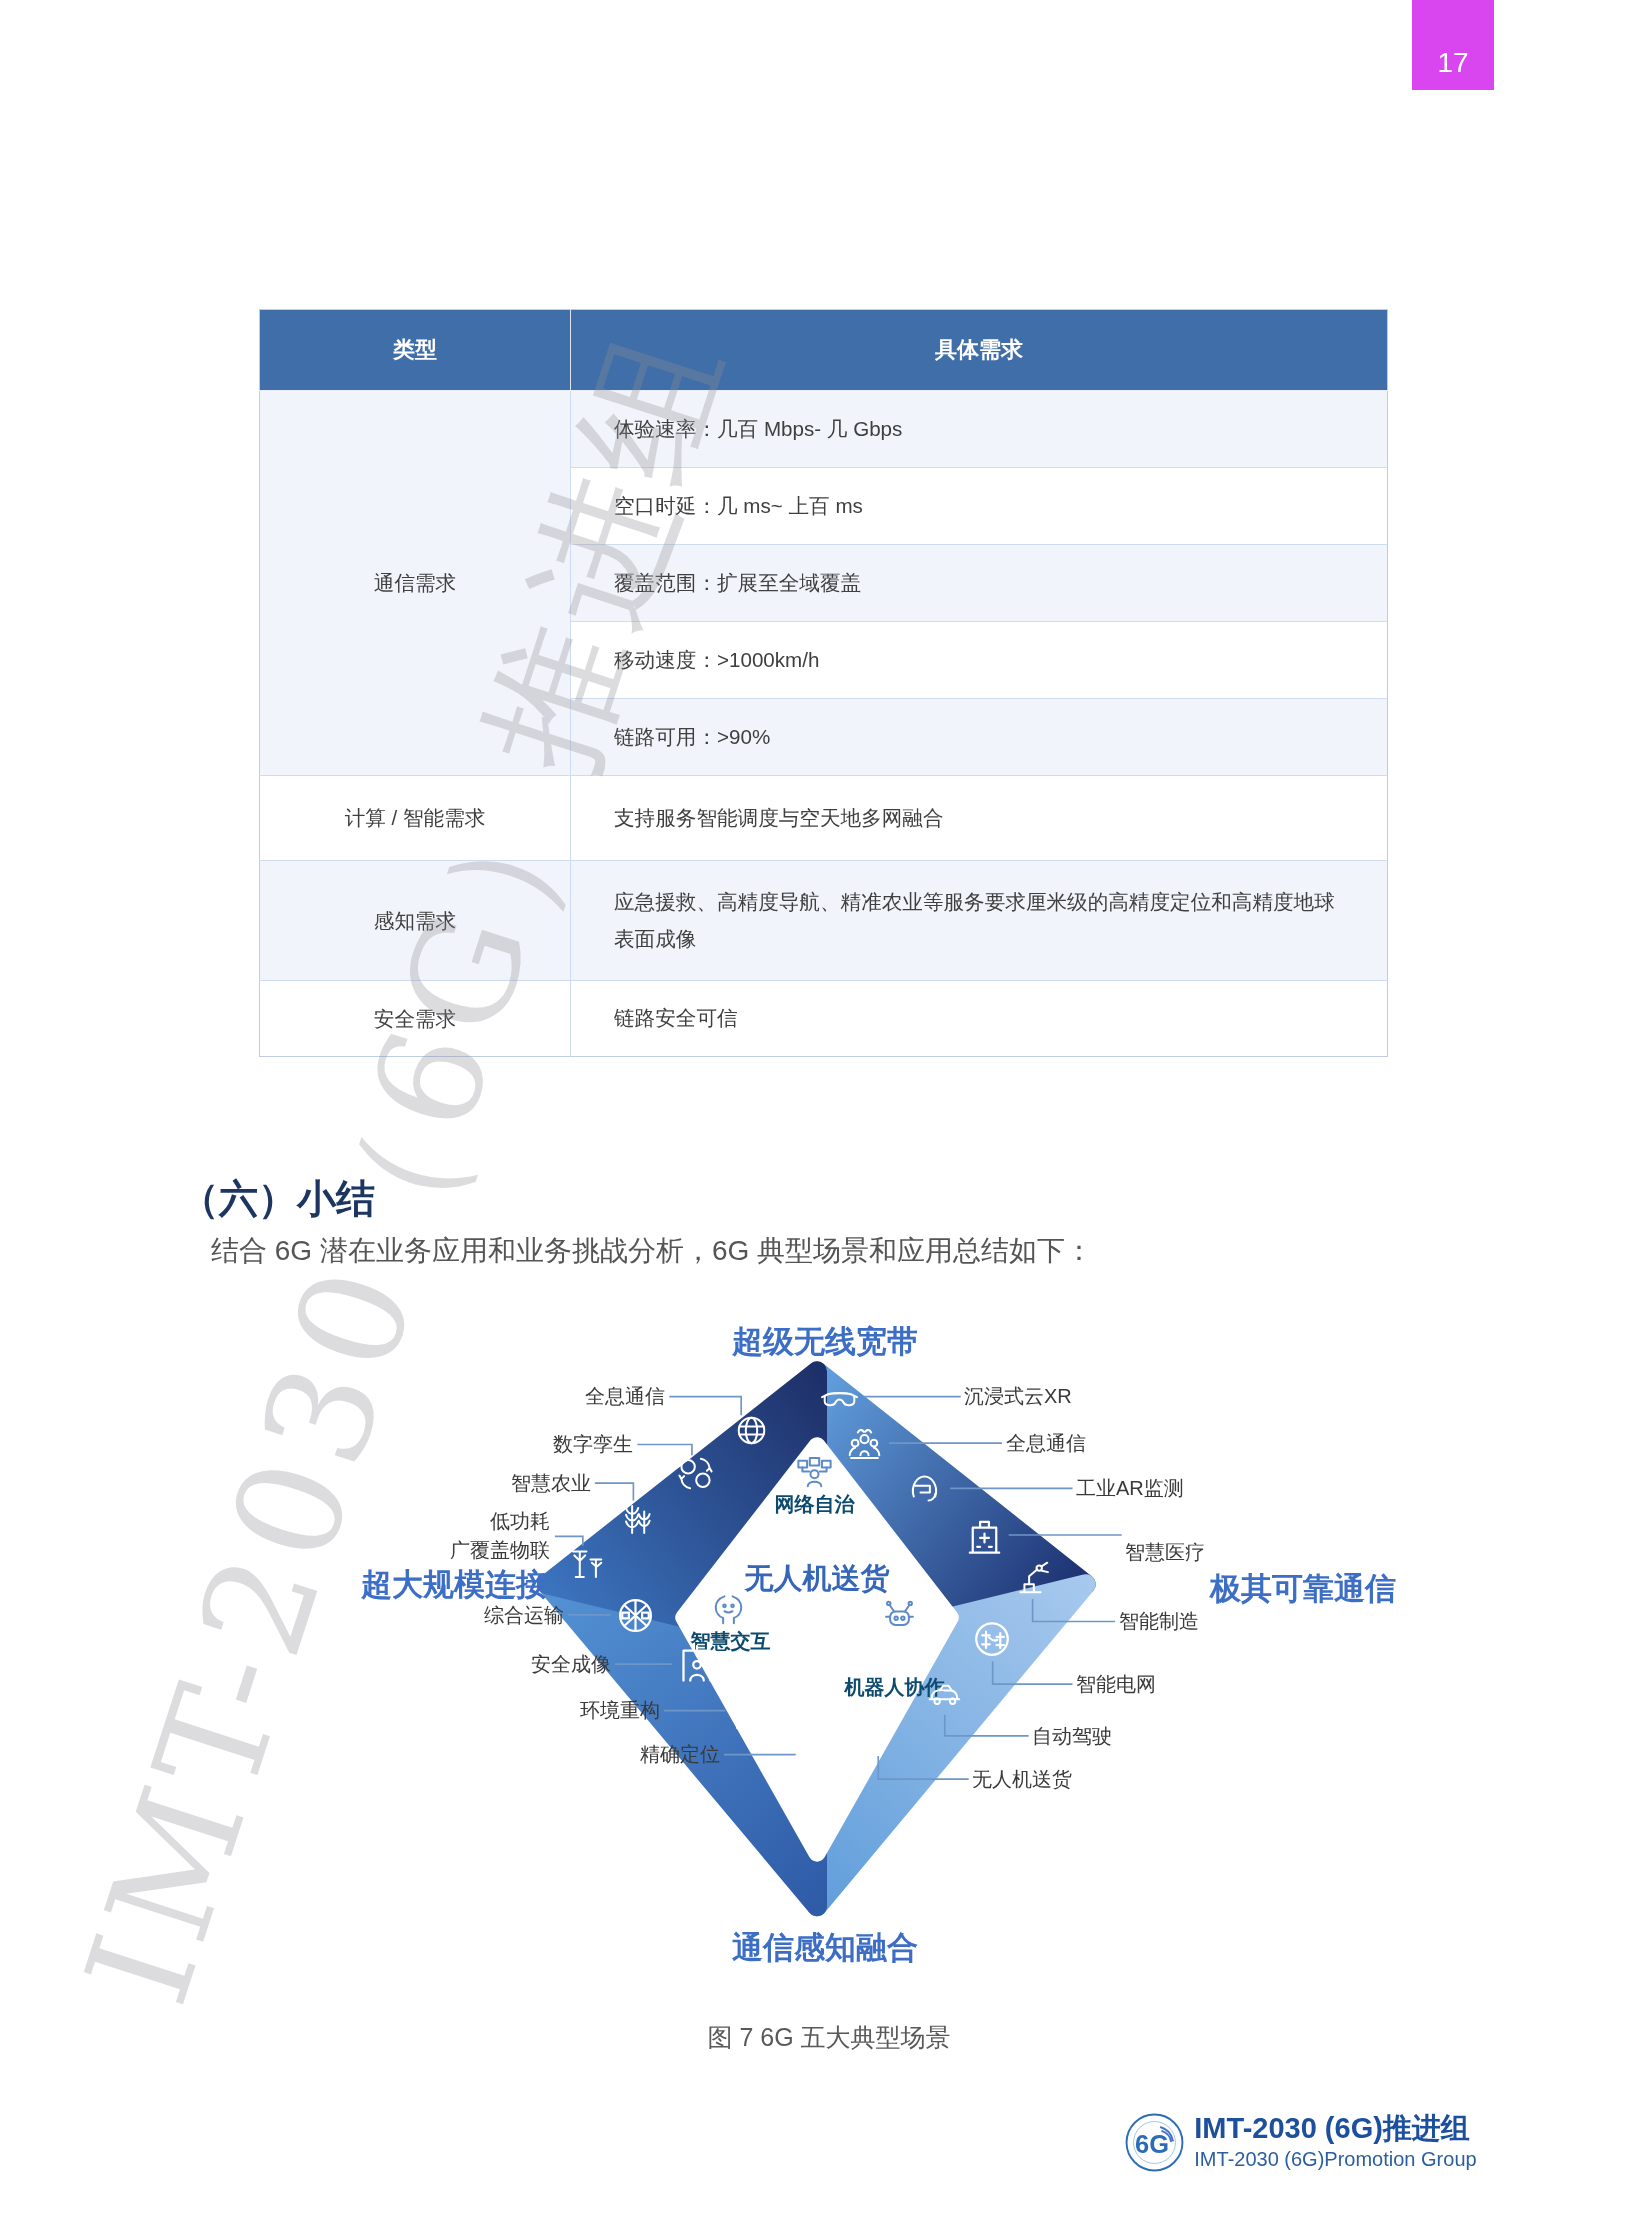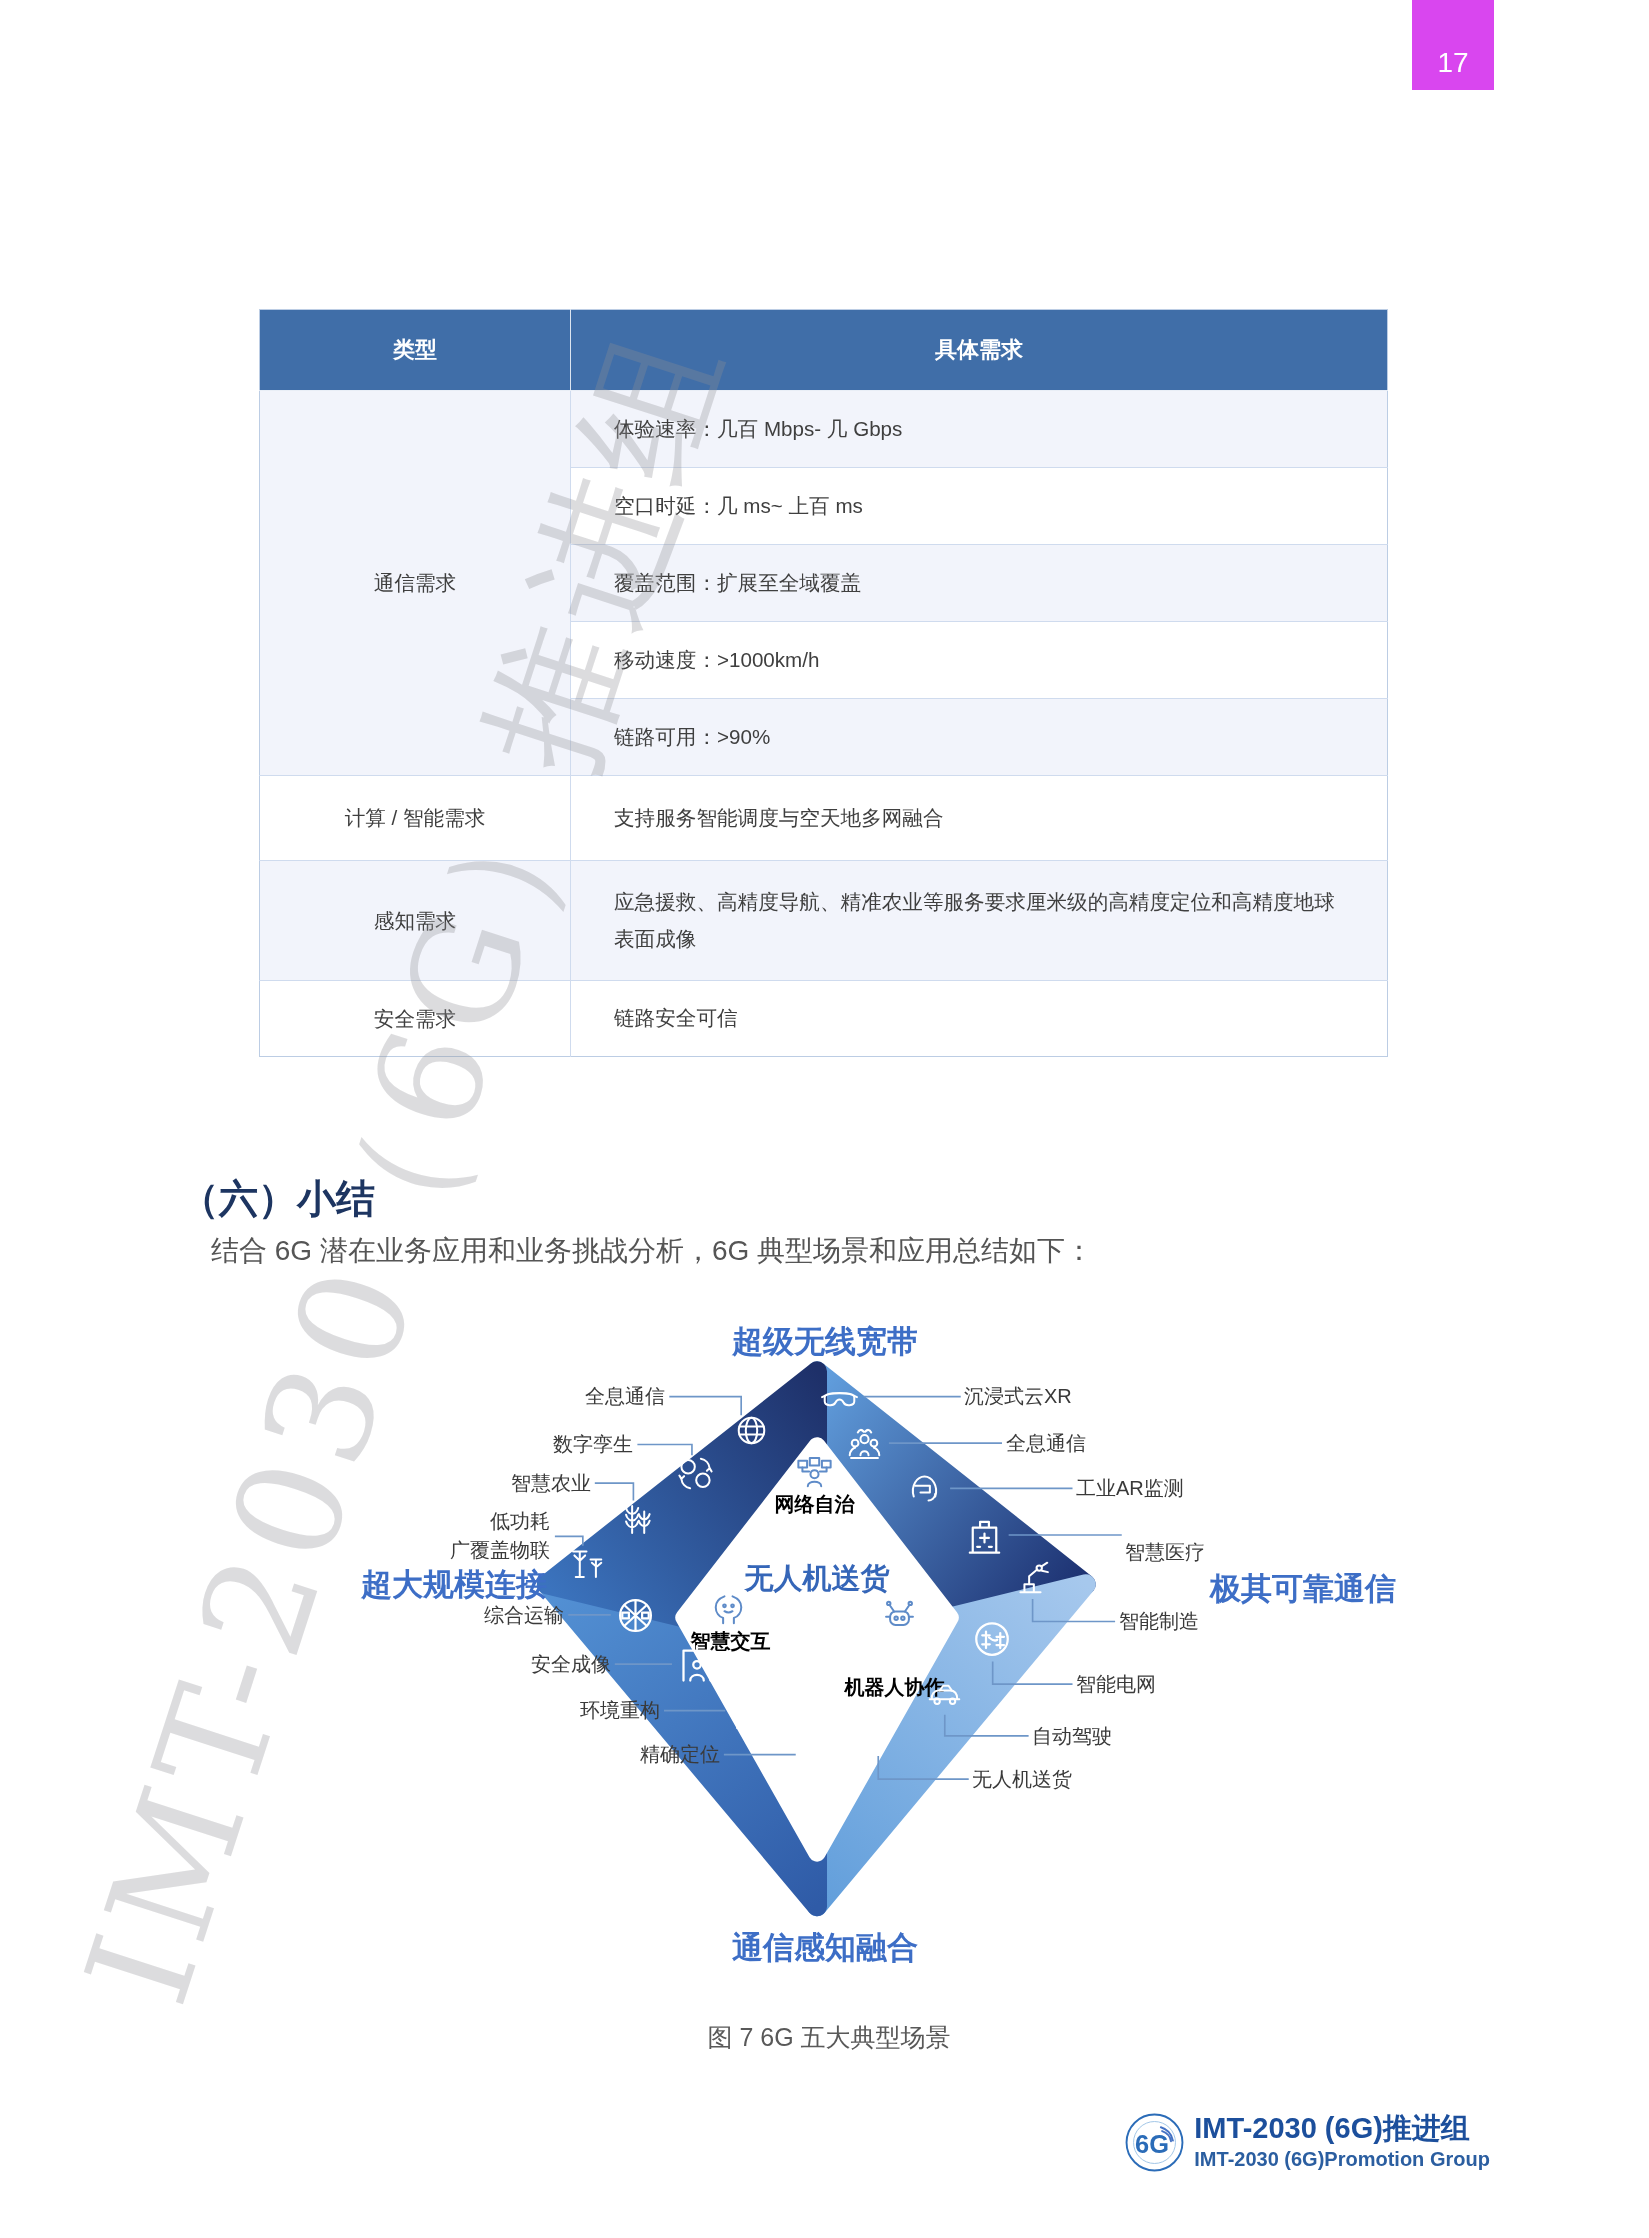--- a/index.html
+++ b/index.html
@@ -36,7 +36,7 @@
   .lab{position:absolute;font-size:20px;color:#3A3A3A;z-index:5;white-space:nowrap;}
   .lab.r{text-align:right;}
   .lab.big{font-size:31px;font-weight:700;color:#3D6EC6;text-align:center;}
-  .lab.center-name{font-weight:600;color:#000000;text-align:center;}
+  .lab.center-name{font-weight:600;color:#0c4a6e;text-align:center;}
   #lbl-center{position:absolute;font-size:29px;font-weight:700;color:#3566B8;text-align:center;z-index:5;white-space:nowrap;}
   .ico{position:absolute;width:43px;height:43px;color:#fff;z-index:5;}
   .ico svg{width:100%;height:100%;stroke:currentColor;fill:none;stroke-width:3;

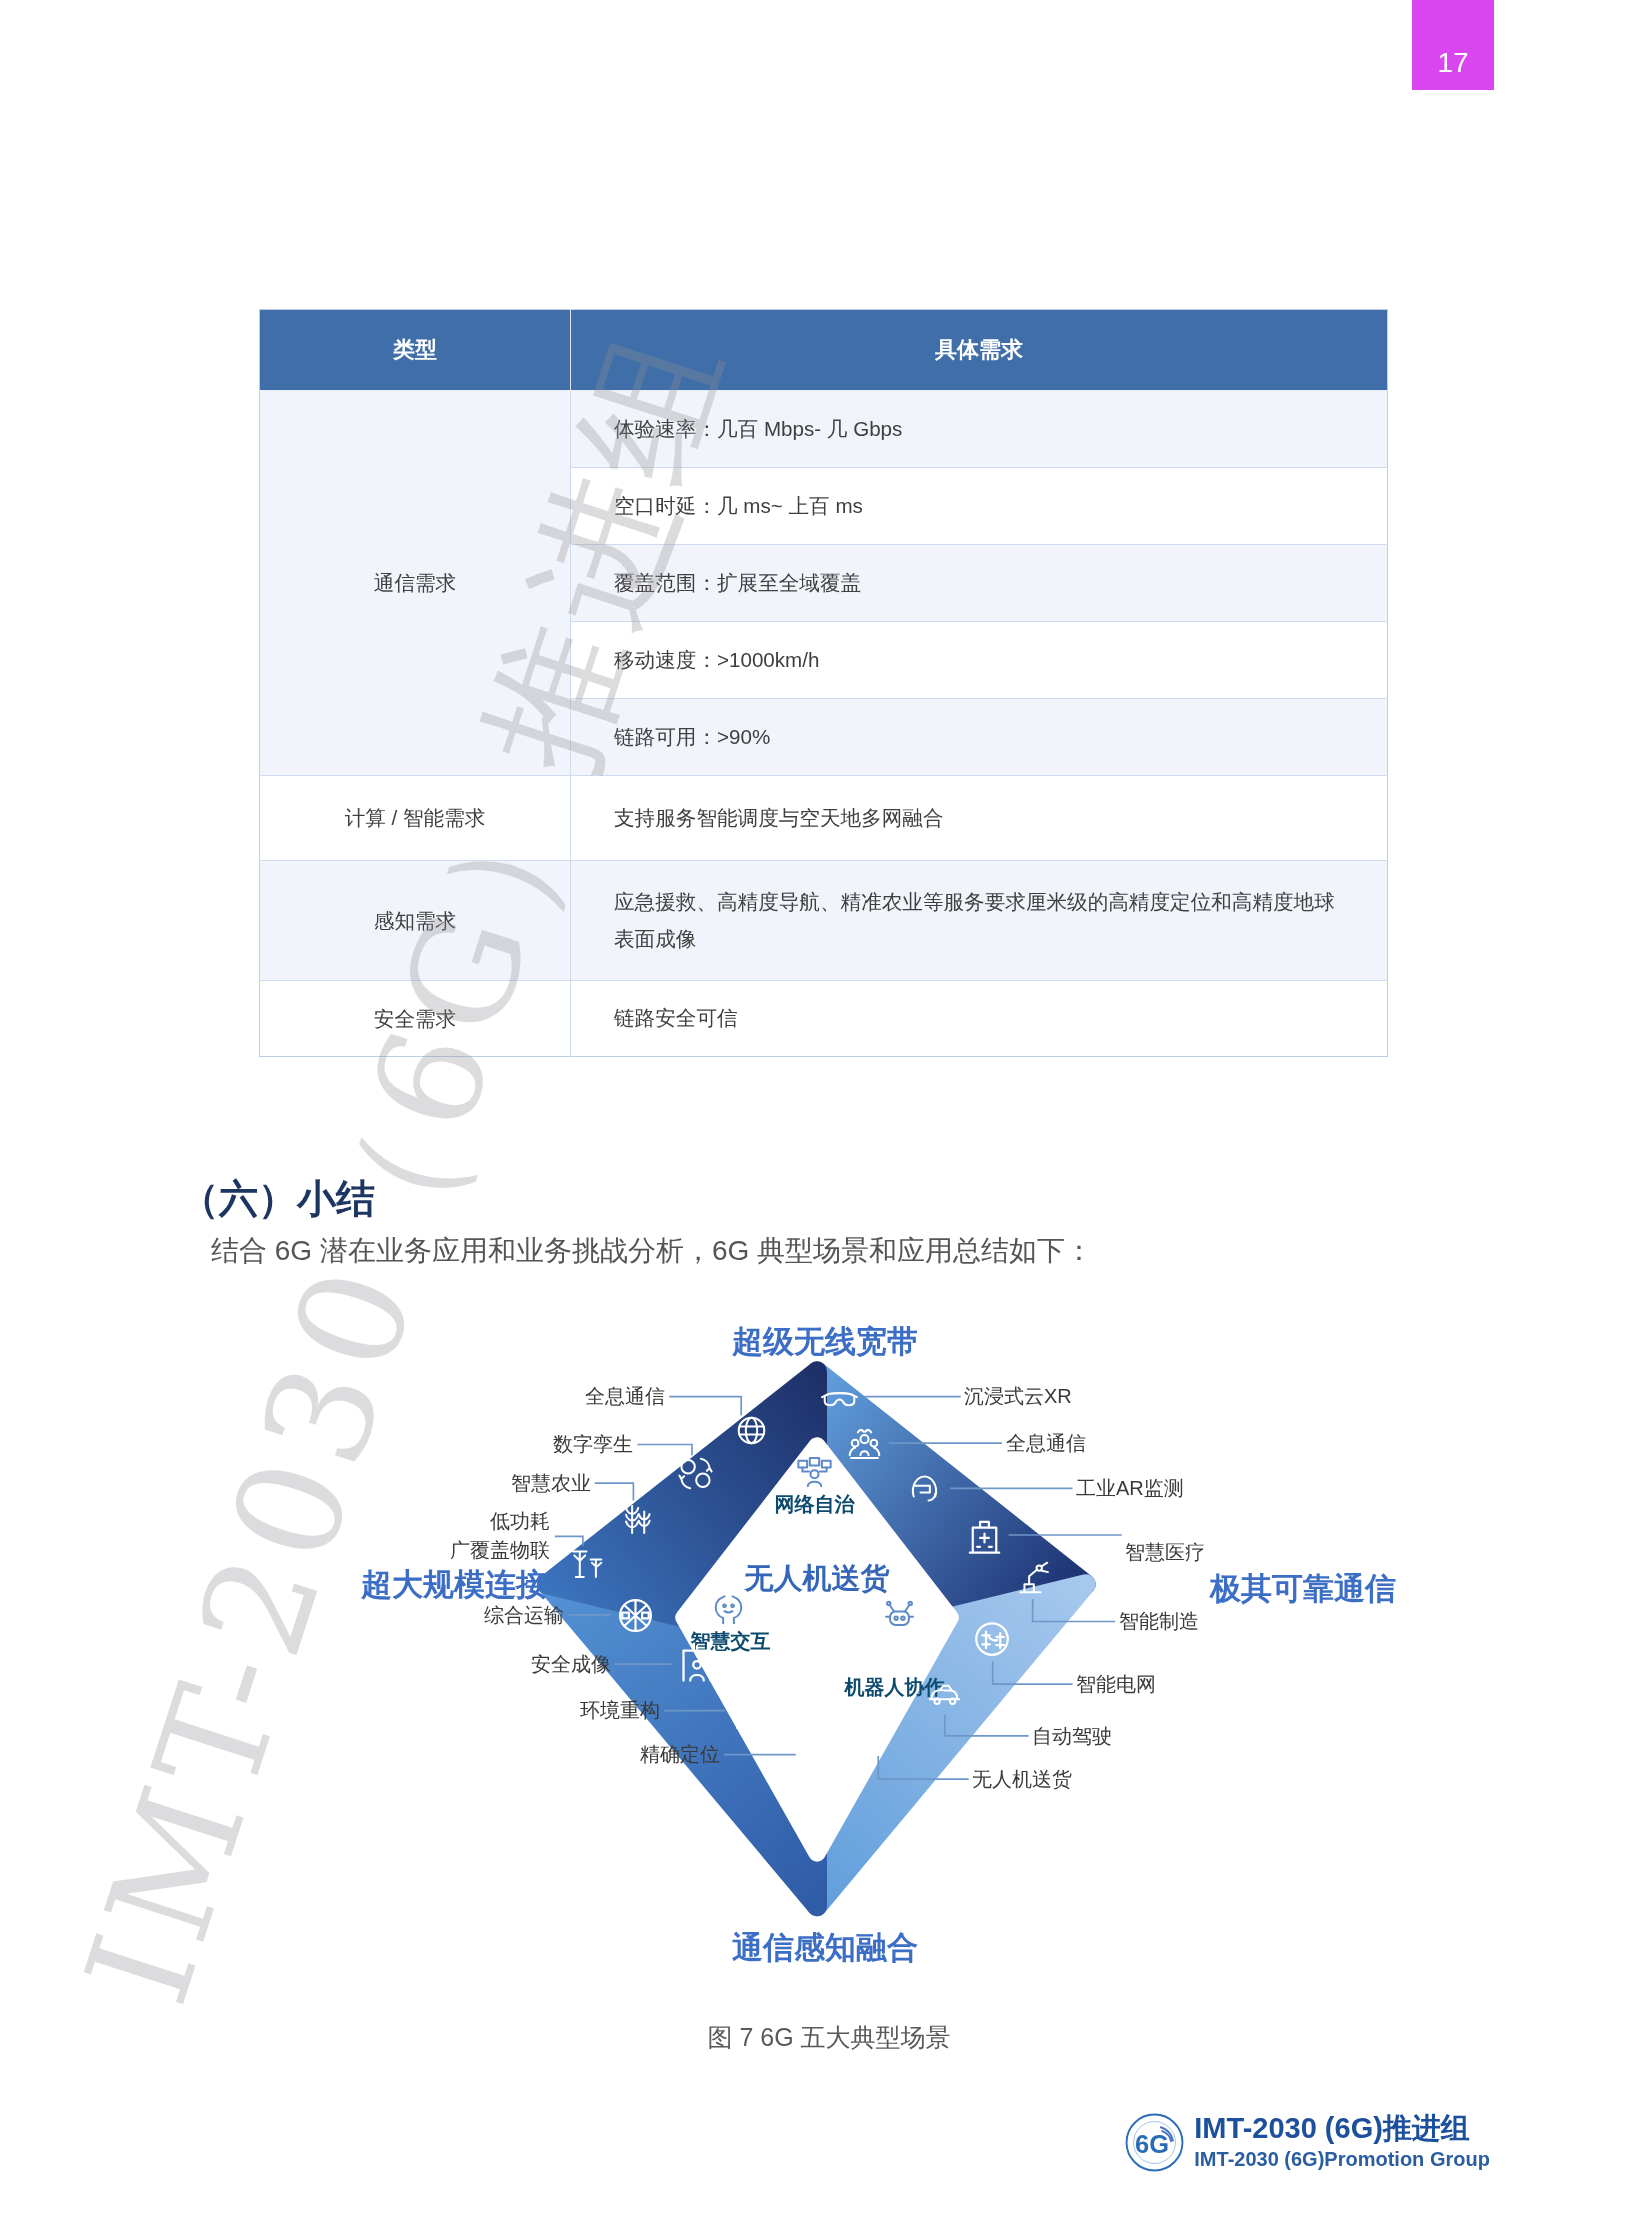--- a/index.html
+++ b/index.html
@@ -49,7 +49,7 @@
   #footer-logo{width:61px;height:61px;}
   #footer-text{margin-left:9.3px;}
   #footer-title{font-size:29px;font-weight:700;color:#1C4F9C;line-height:1.15;}
-  #footer-subtitle{font-size:20px;font-weight:700;color:#2B5EA0;margin-top:2.7px;}
+  #footer-subtitle{font-size:20px;font-weight:400;color:#2B5EA0;margin-top:2.7px;}
 </style>
 </head>
 <body>

